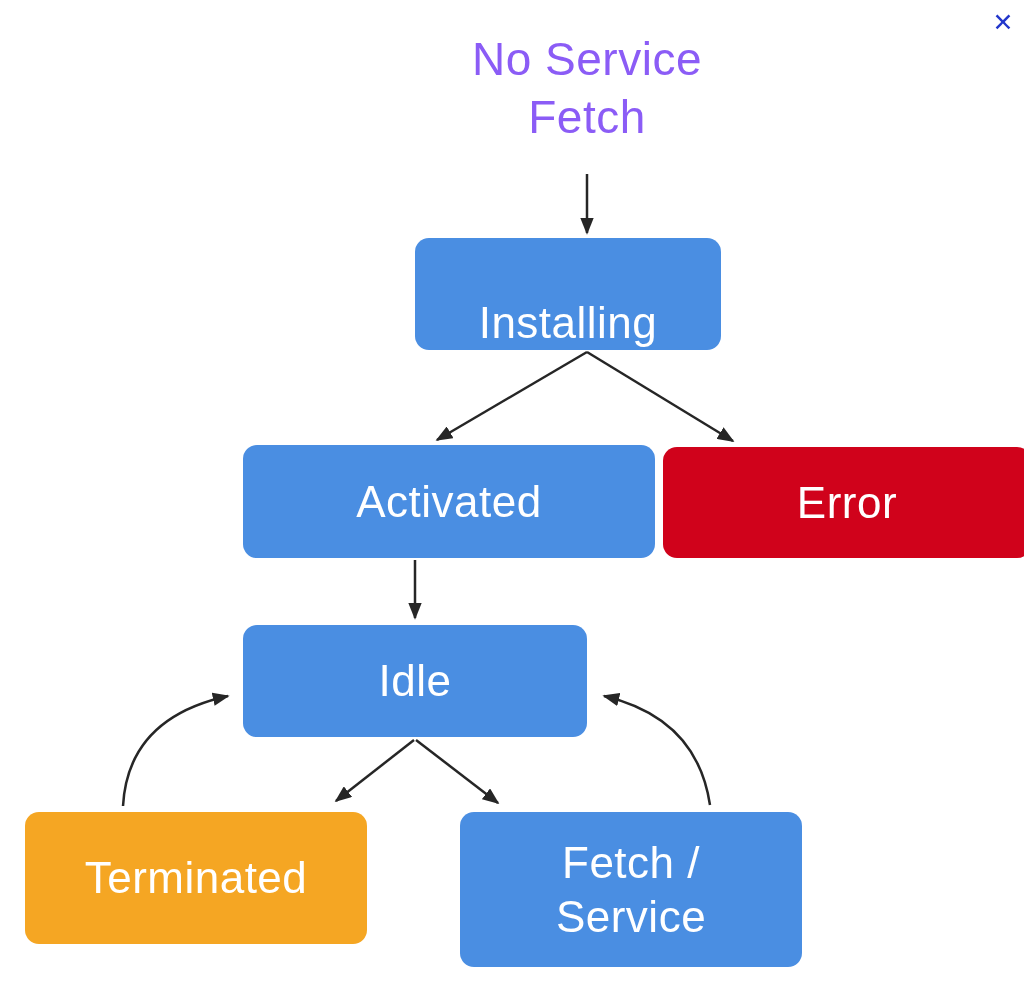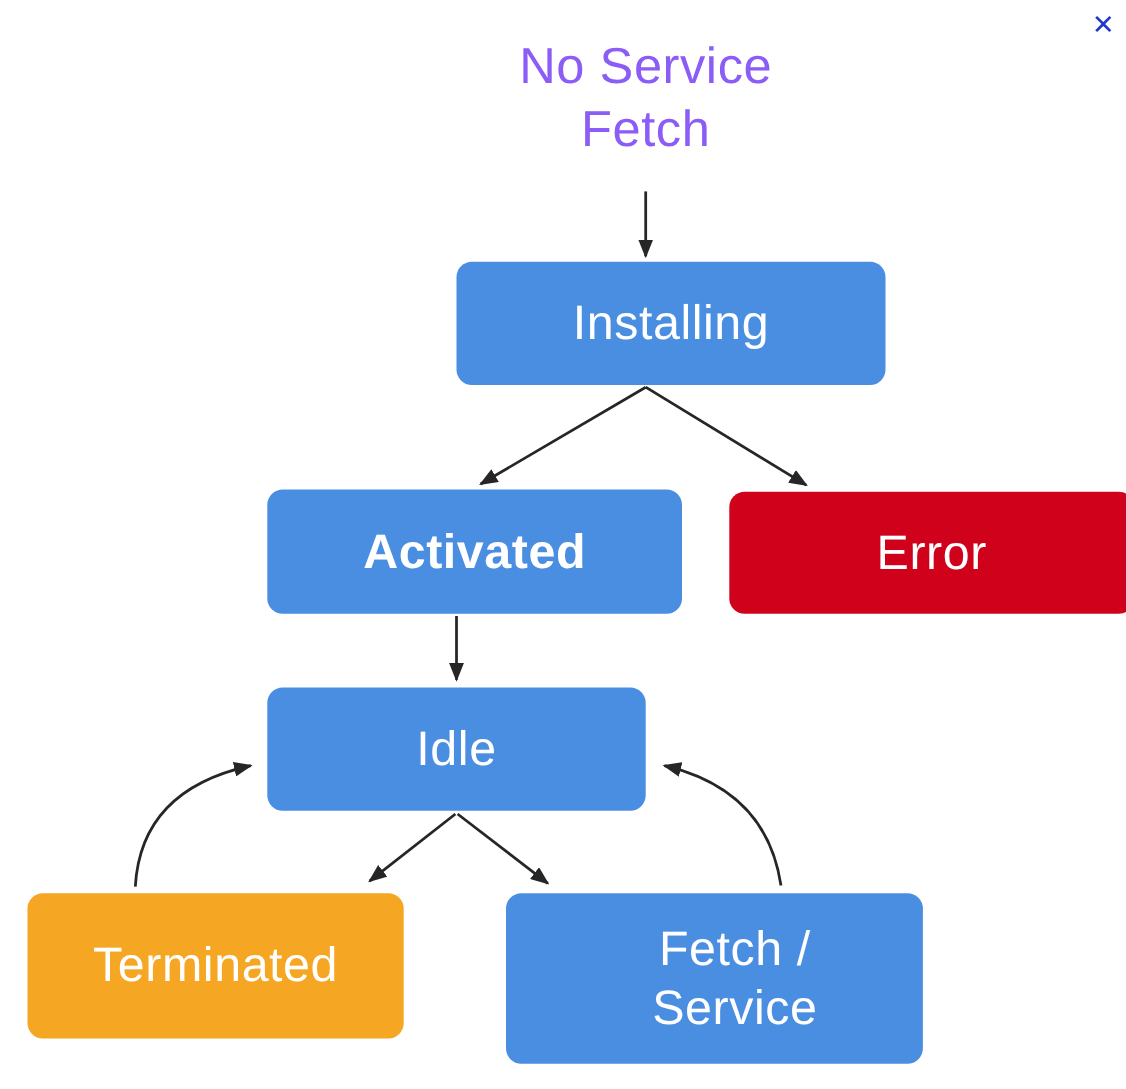--- a/index.html
+++ b/index.html
@@ -65,7 +65,7 @@
     text-align: center;
     line-height: 1.22;
   }
-  .node-installing { left: 415px; top: 238px; width: 390px; height: 112px; }
+  .node-installing { left: 415px; top: 238px; width: 306px; height: 112px; justify-content: flex-end; }
   .node-activated  { left: 243px; top: 445px; width: 377px; height: 113px; font-weight: bold; }
   .node-error      { left: 663px; top: 447px; width: 368px; height: 111px; }
   .node-idle       { left: 243px; top: 625px; width: 344px; height: 112px; }

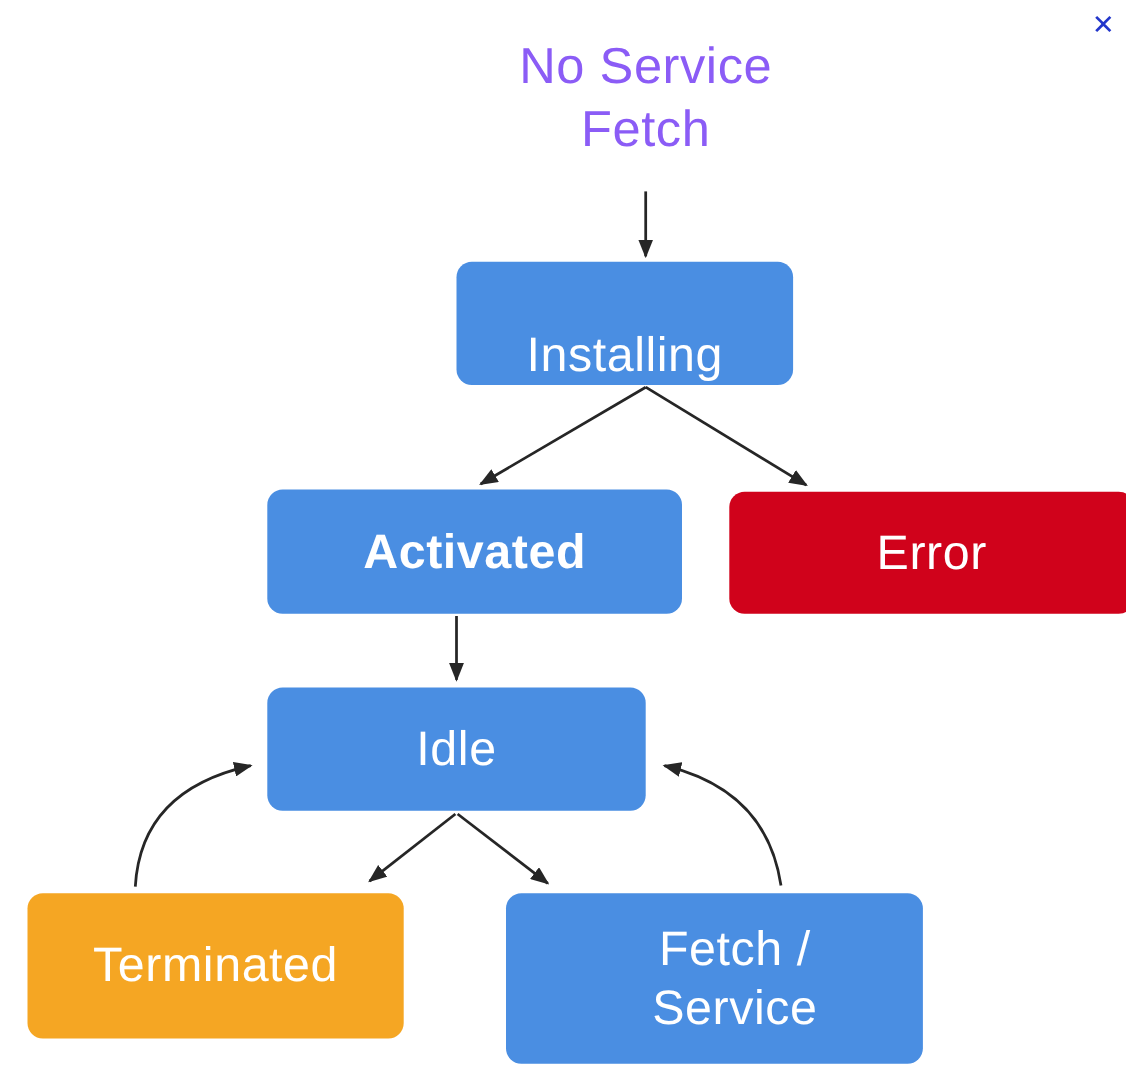--- a/index.html
+++ b/index.html
@@ -66,7 +66,7 @@
     line-height: 1.22;
   }
   .node-installing { left: 415px; top: 238px; width: 306px; height: 112px; justify-content: flex-end; }
-  .node-activated  { left: 243px; top: 445px; width: 377px; height: 113px; font-weight: bold; }
+  .node-activated  { left: 243px; top: 445px; width: 412px; height: 113px; }
   .node-error      { left: 663px; top: 447px; width: 368px; height: 111px; }
   .node-idle       { left: 243px; top: 625px; width: 344px; height: 112px; }
   .node-terminated { left: 25px;  top: 812px; width: 342px; height: 132px; }

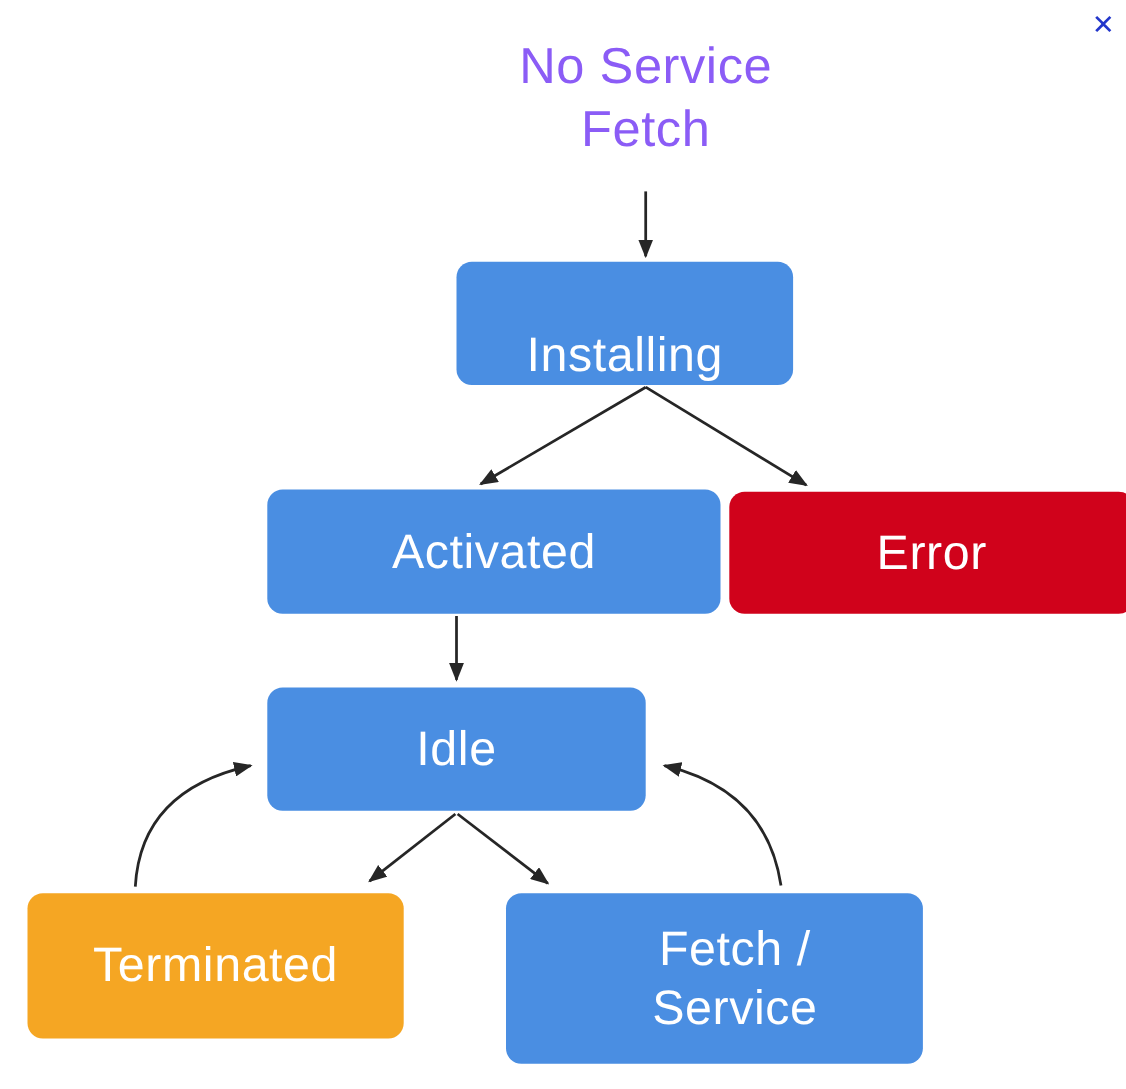--- a/index.html
+++ b/index.html
@@ -124,7 +124,7 @@
     <span>Terminated</span>
   </div>
 
-  <div class="node node-fetch" style="background-color: rgb(74, 142, 226); padding-left: 37px;">
+  <div class="node node-fetch" style="background-color: rgb(74, 142, 226);">
     <span>Fetch /</span>
     <span>Service</span>
   </div>

